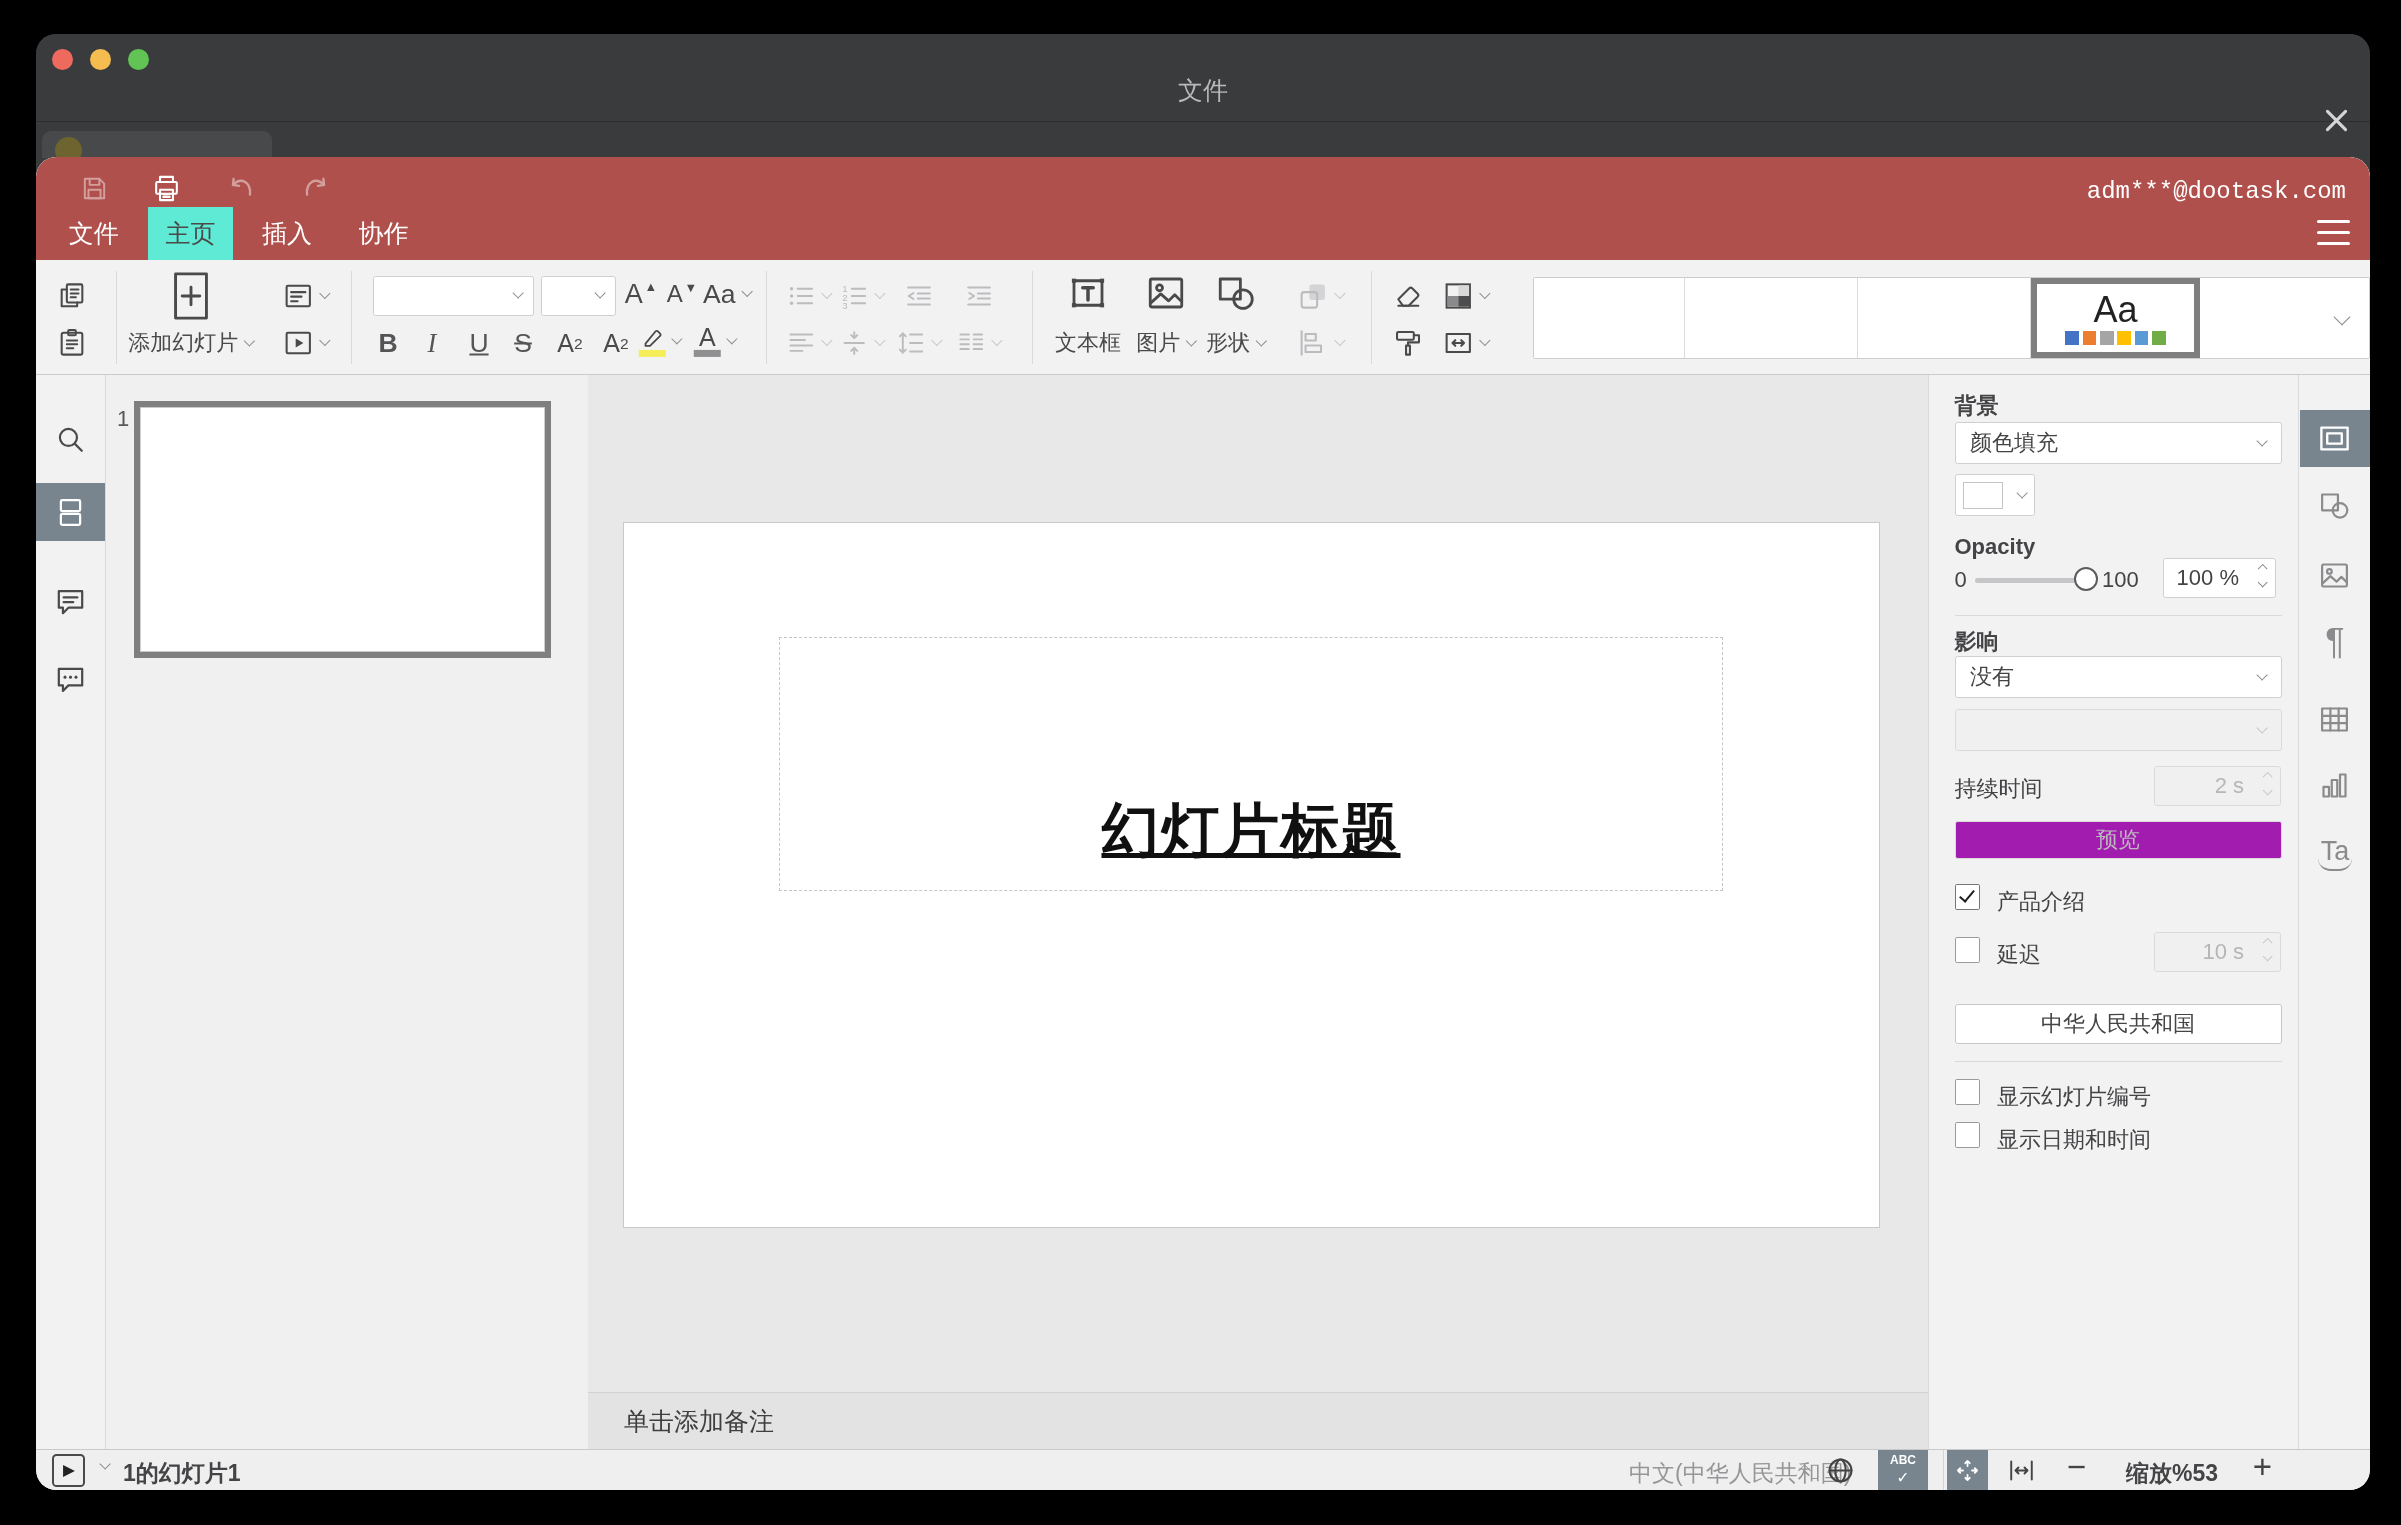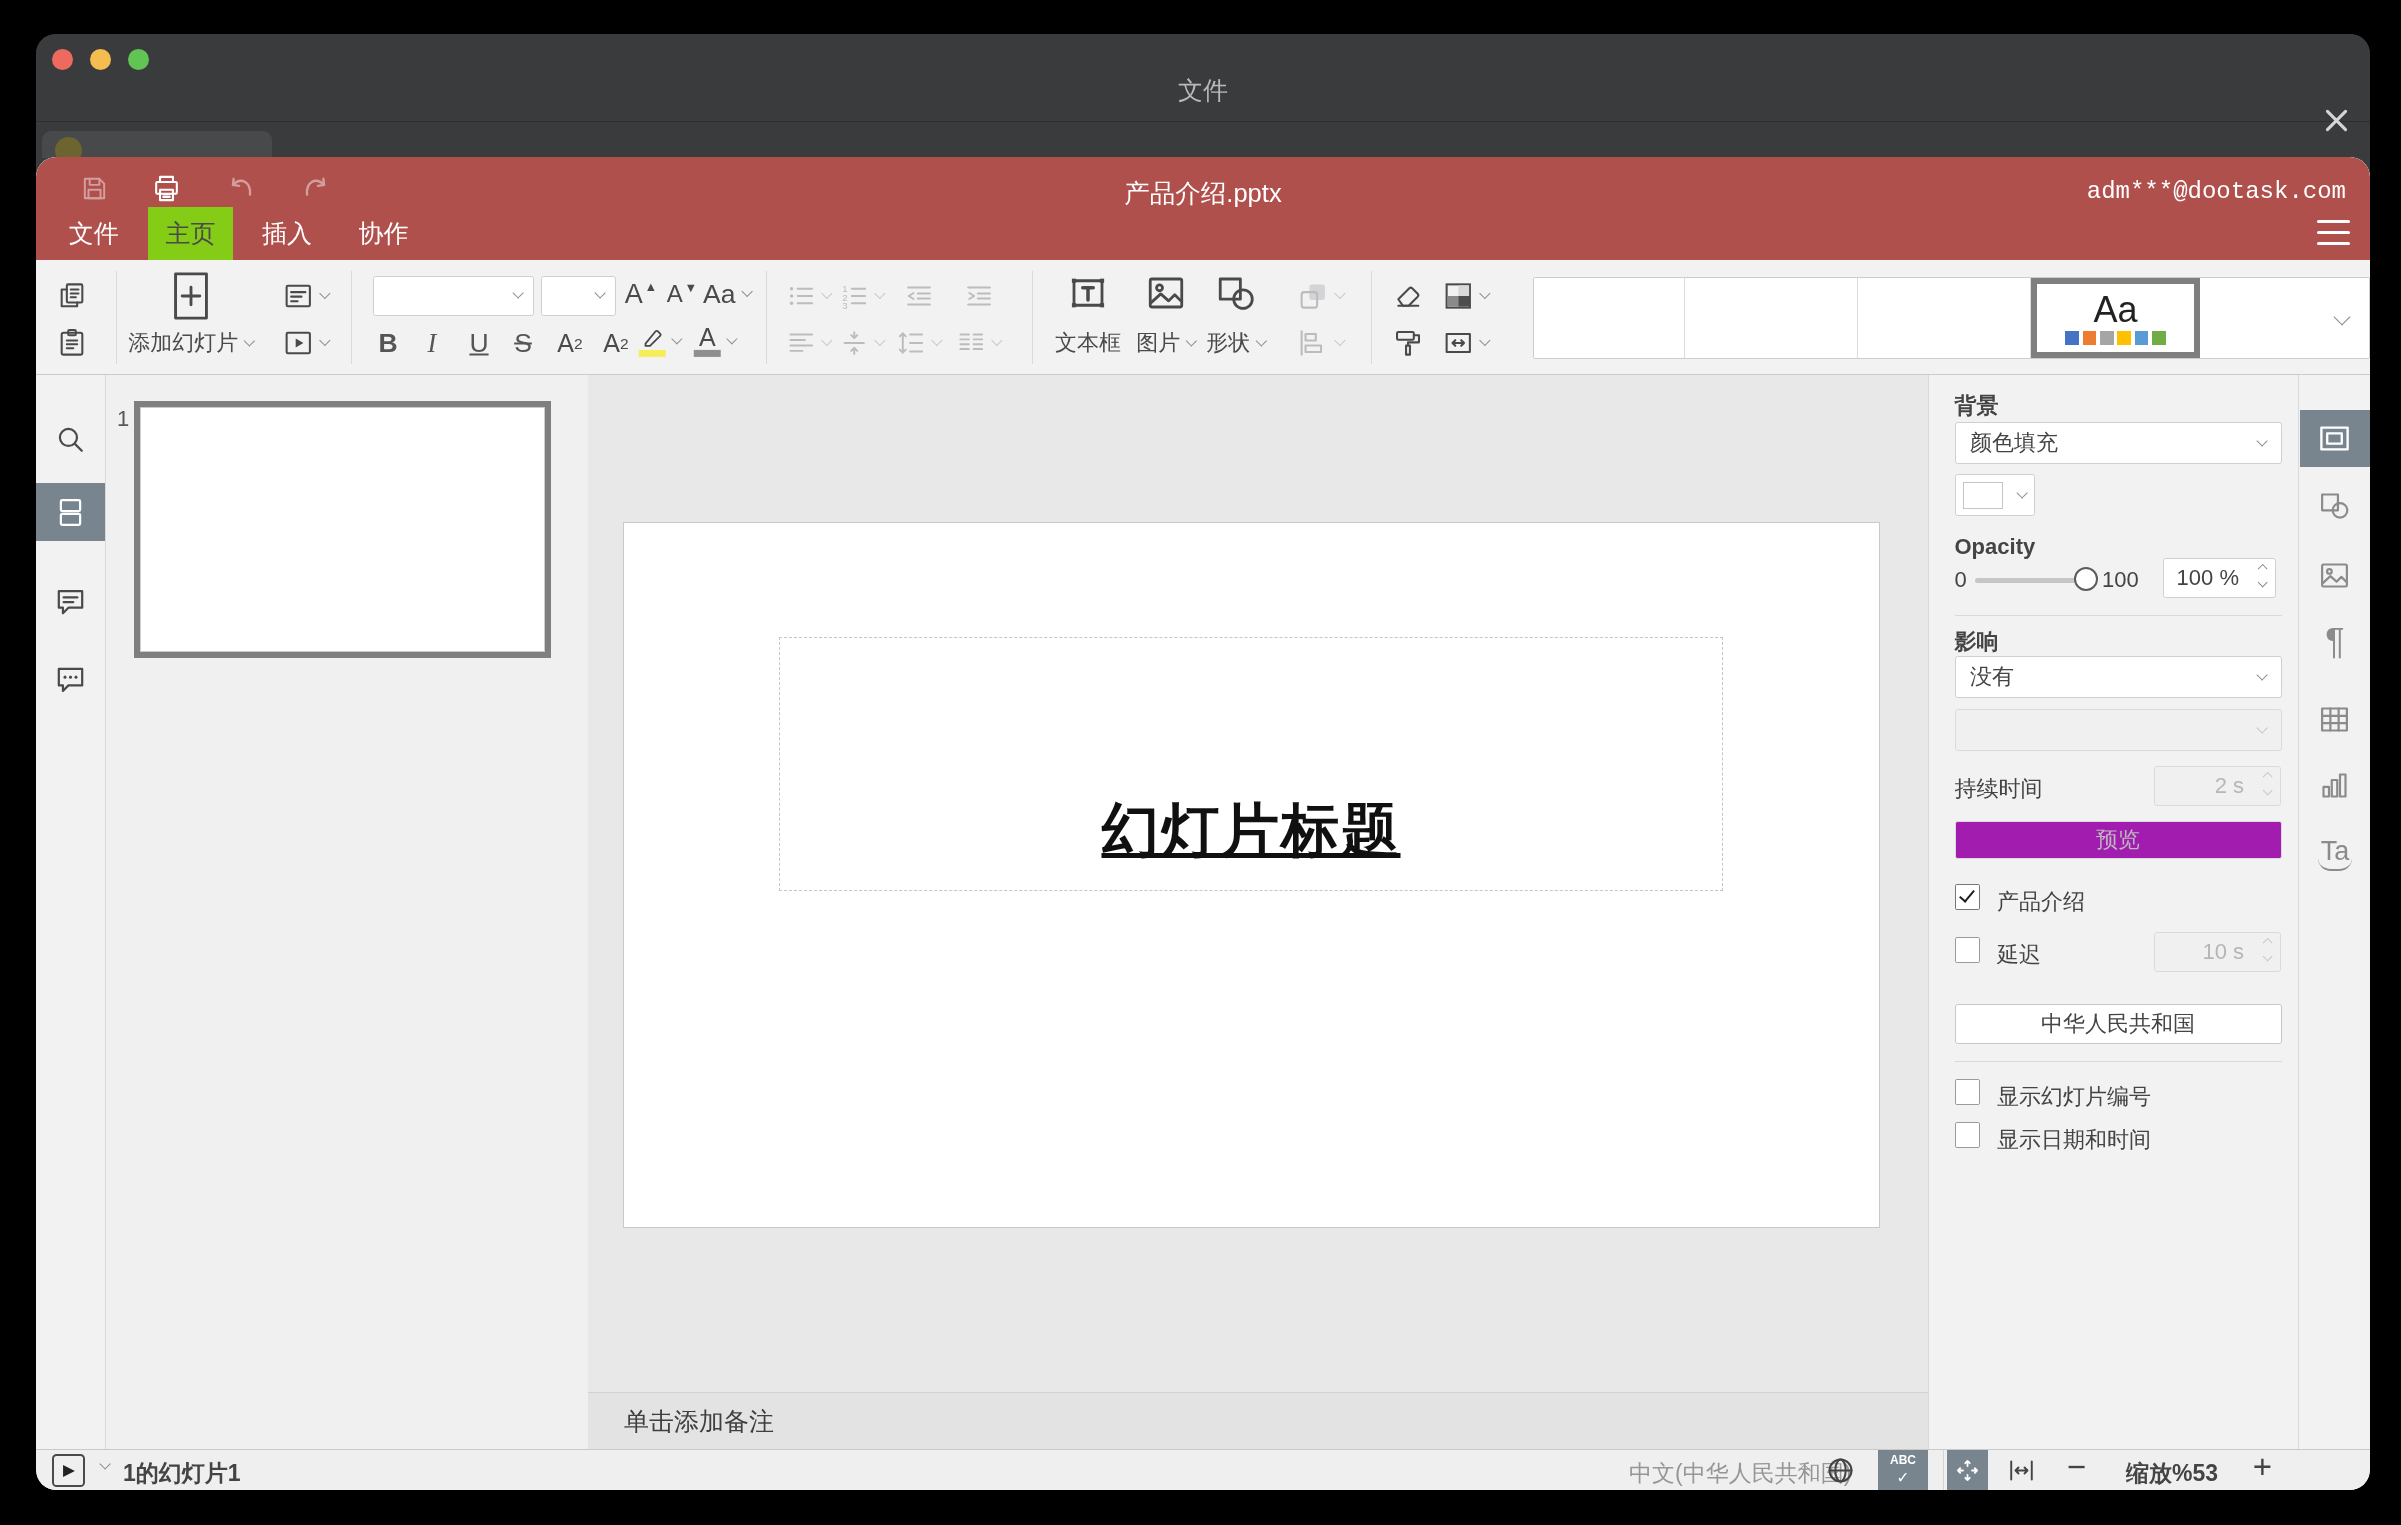--- a/index.html
+++ b/index.html
@@ -314,7 +314,6 @@
             <use href="#s-redo"></use>
           </svg>
         </div>
-      <div class="doc-title">产品介绍.pptx</div>
       <div class="user-email">adm***@dootask.com</div>
       <div class="tabs">
         <div class="tab">文件</div>

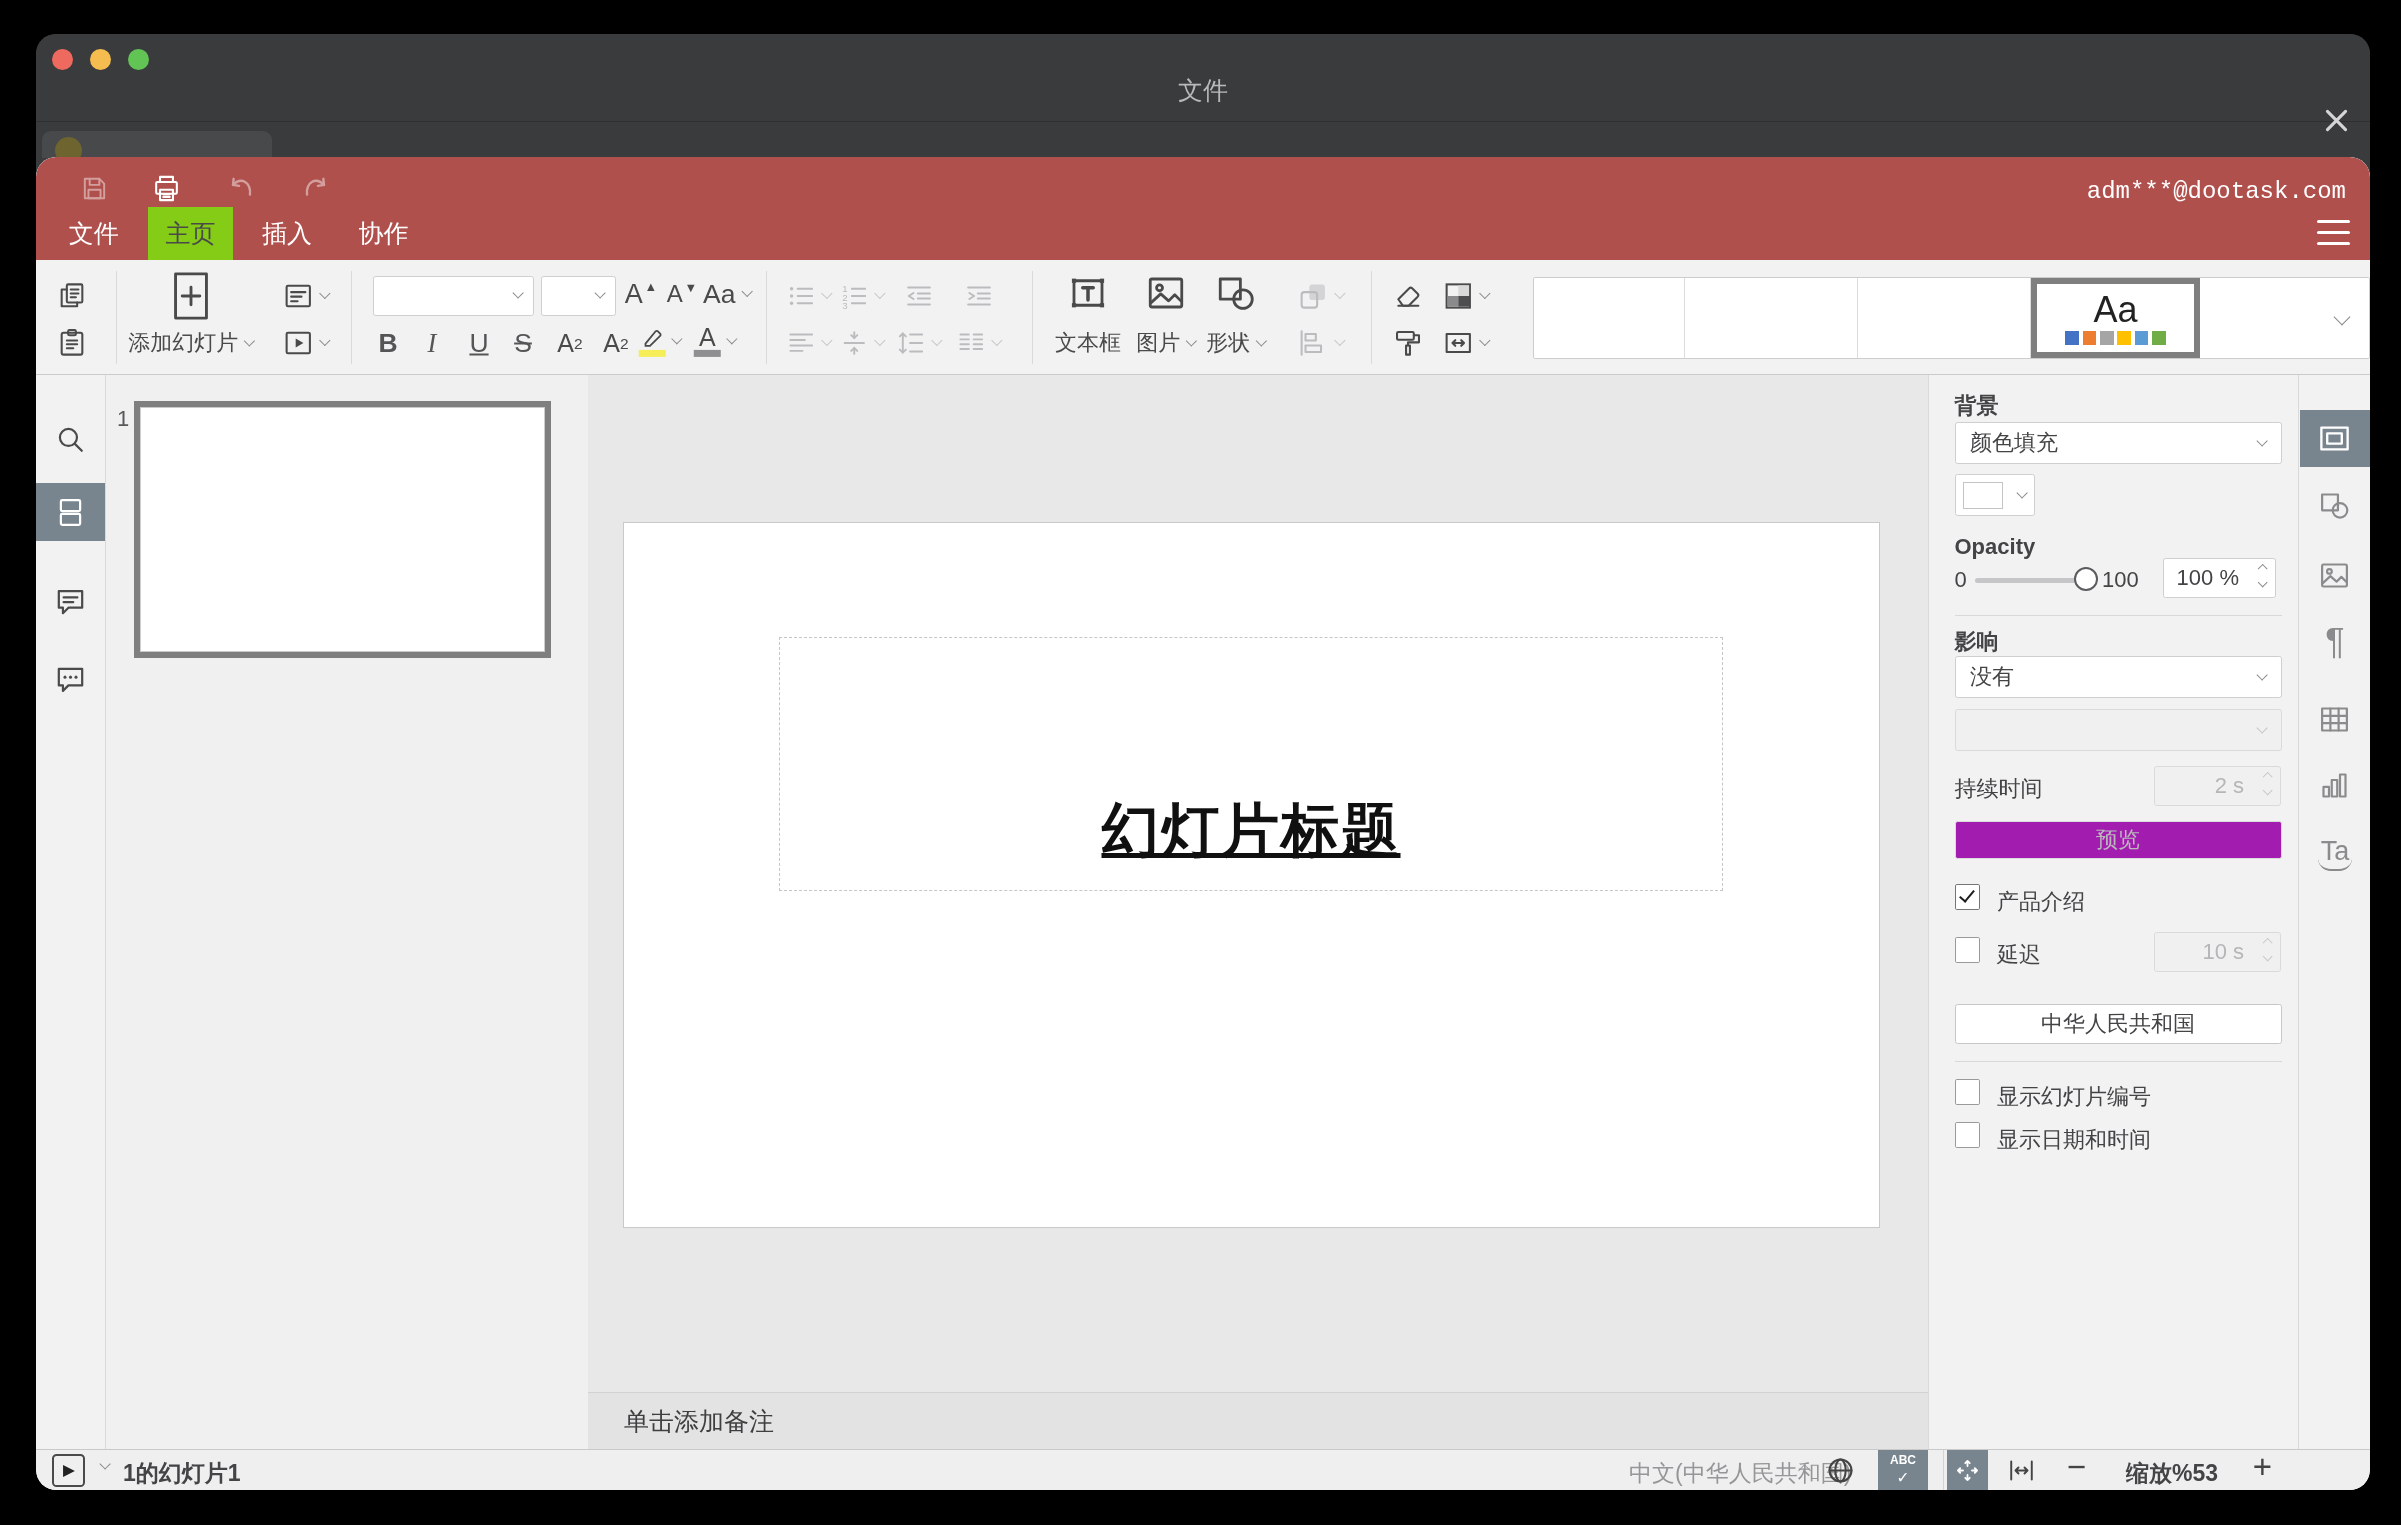--- a/index.html
+++ b/index.html
@@ -29,7 +29,7 @@
   .user-email{position:absolute;right:24px;top:21px;color:#fff;font-size:24px;font-family:Liberation Mono, monospace;}
   .tabs{position:absolute;left:15.5px;bottom:0;display:flex;height:53px;}
   .tab{padding:0 17.3px;margin-right:12px;height:53px;line-height:53px;font-size:25px;color:#fff;}
-  .tab.active{background:#84cc16;color:#4a4a4b;}
+  .tab.active{background:#5eead4;color:#4a4a4b;}
   .hamburger{position:absolute;right:20px;bottom:14.6px;width:33px;height:25.5px;display:flex;flex-direction:column;justify-content:space-between;}
   .hamburger i{display:block;height:3.2px;background:#fff;border-radius:1.8px;}
 

